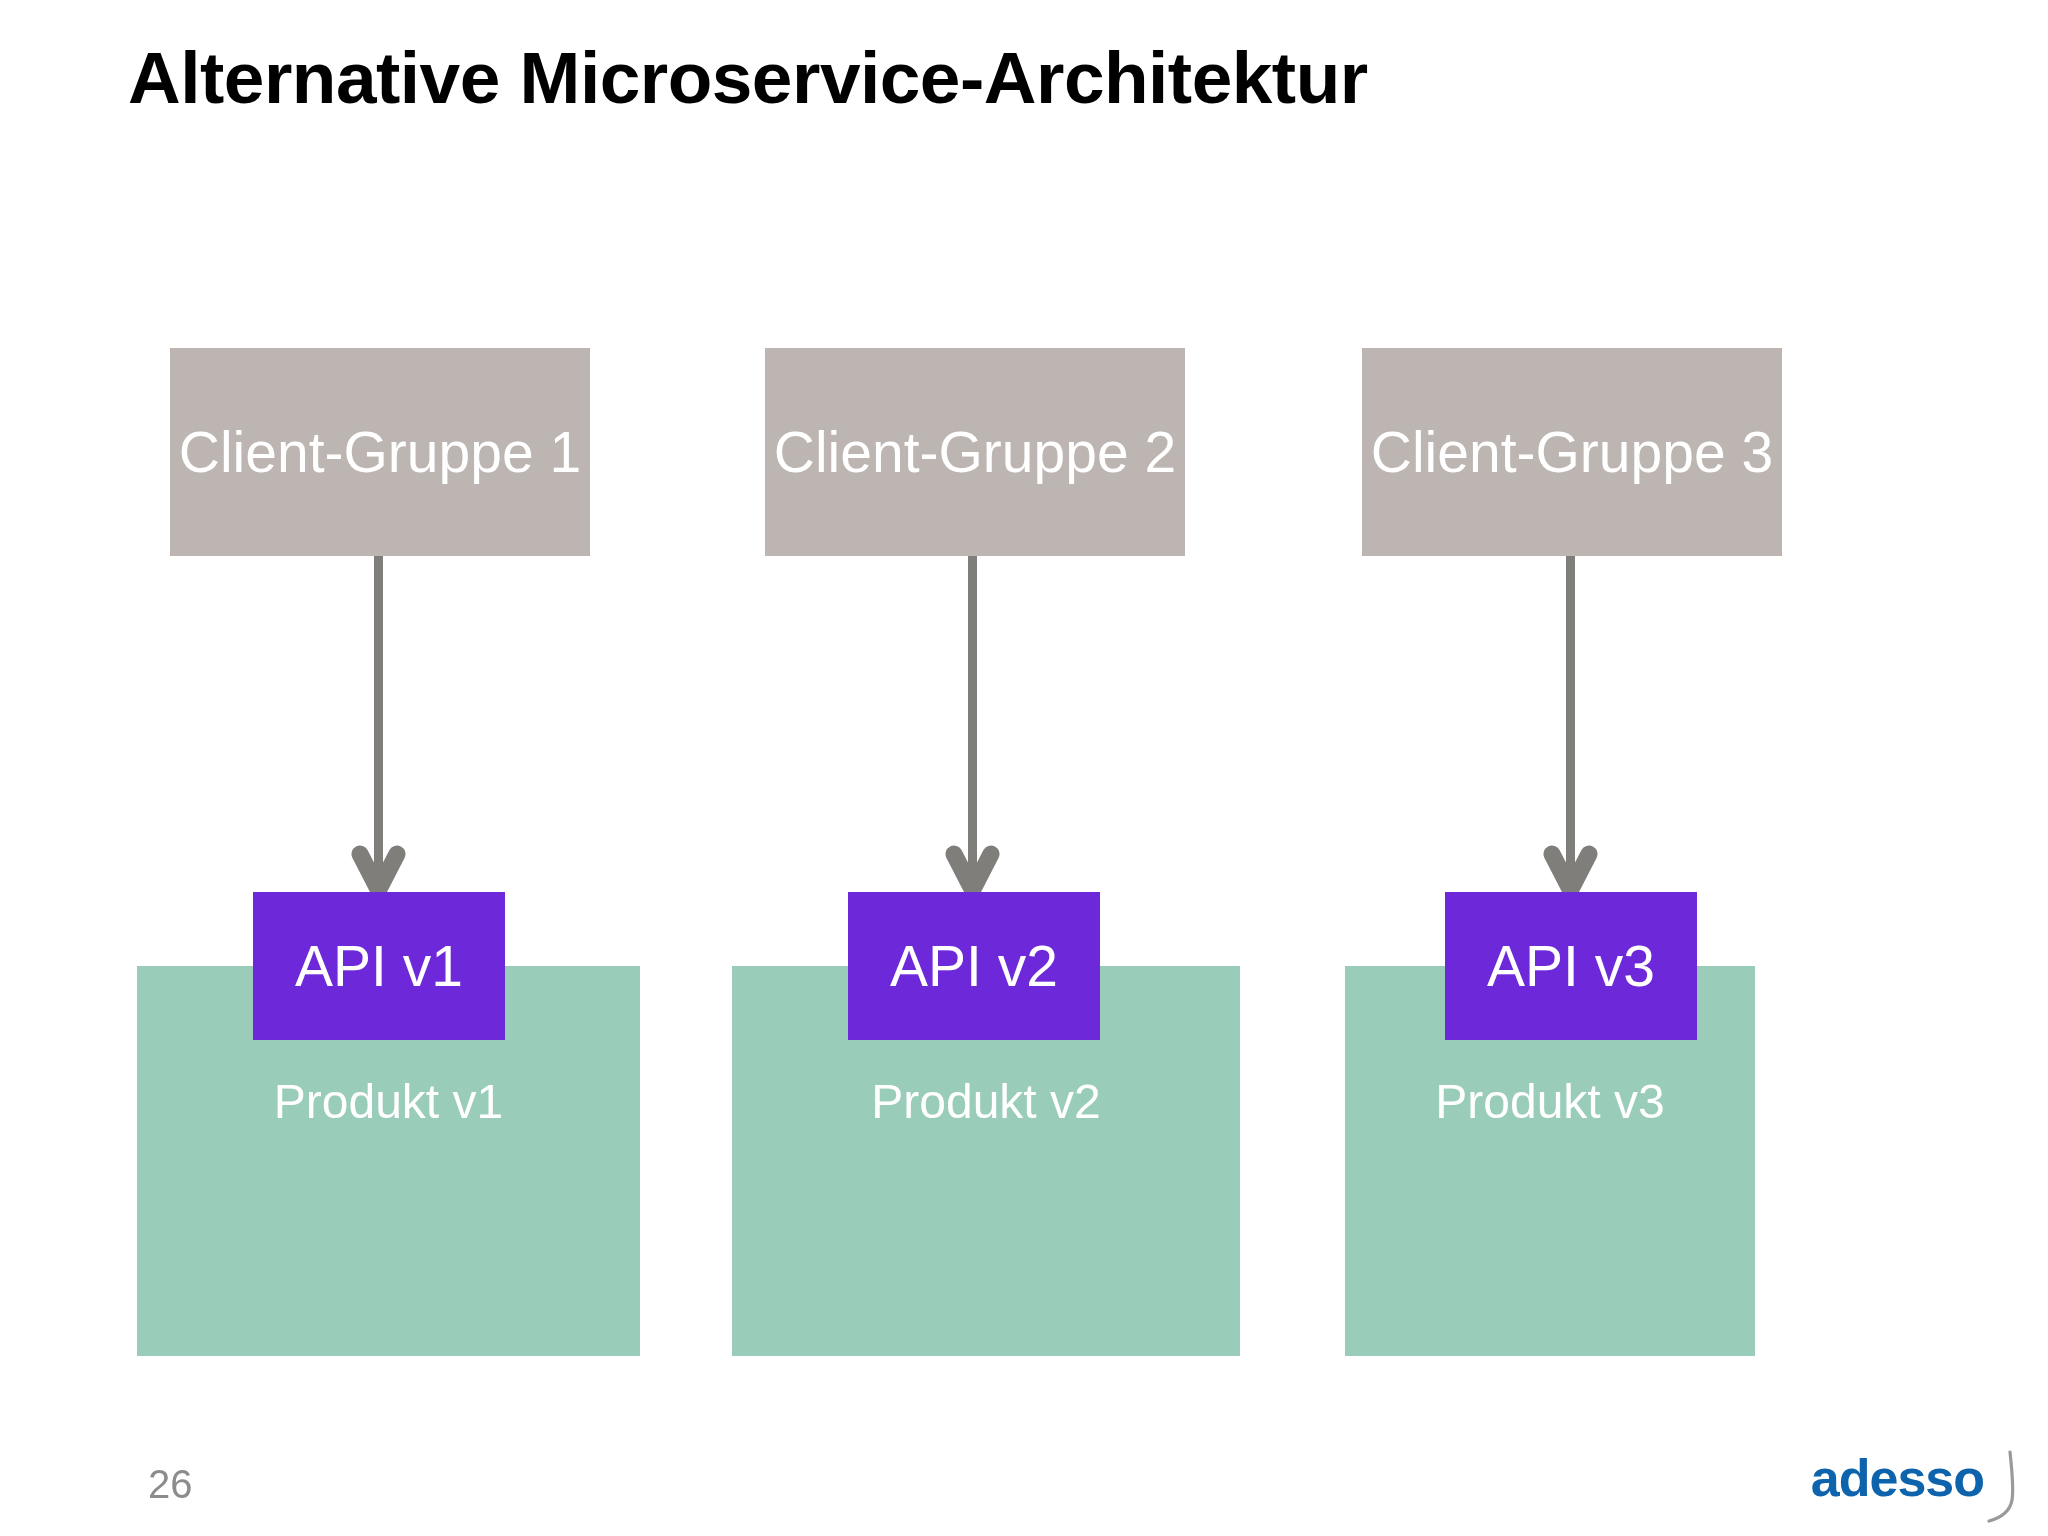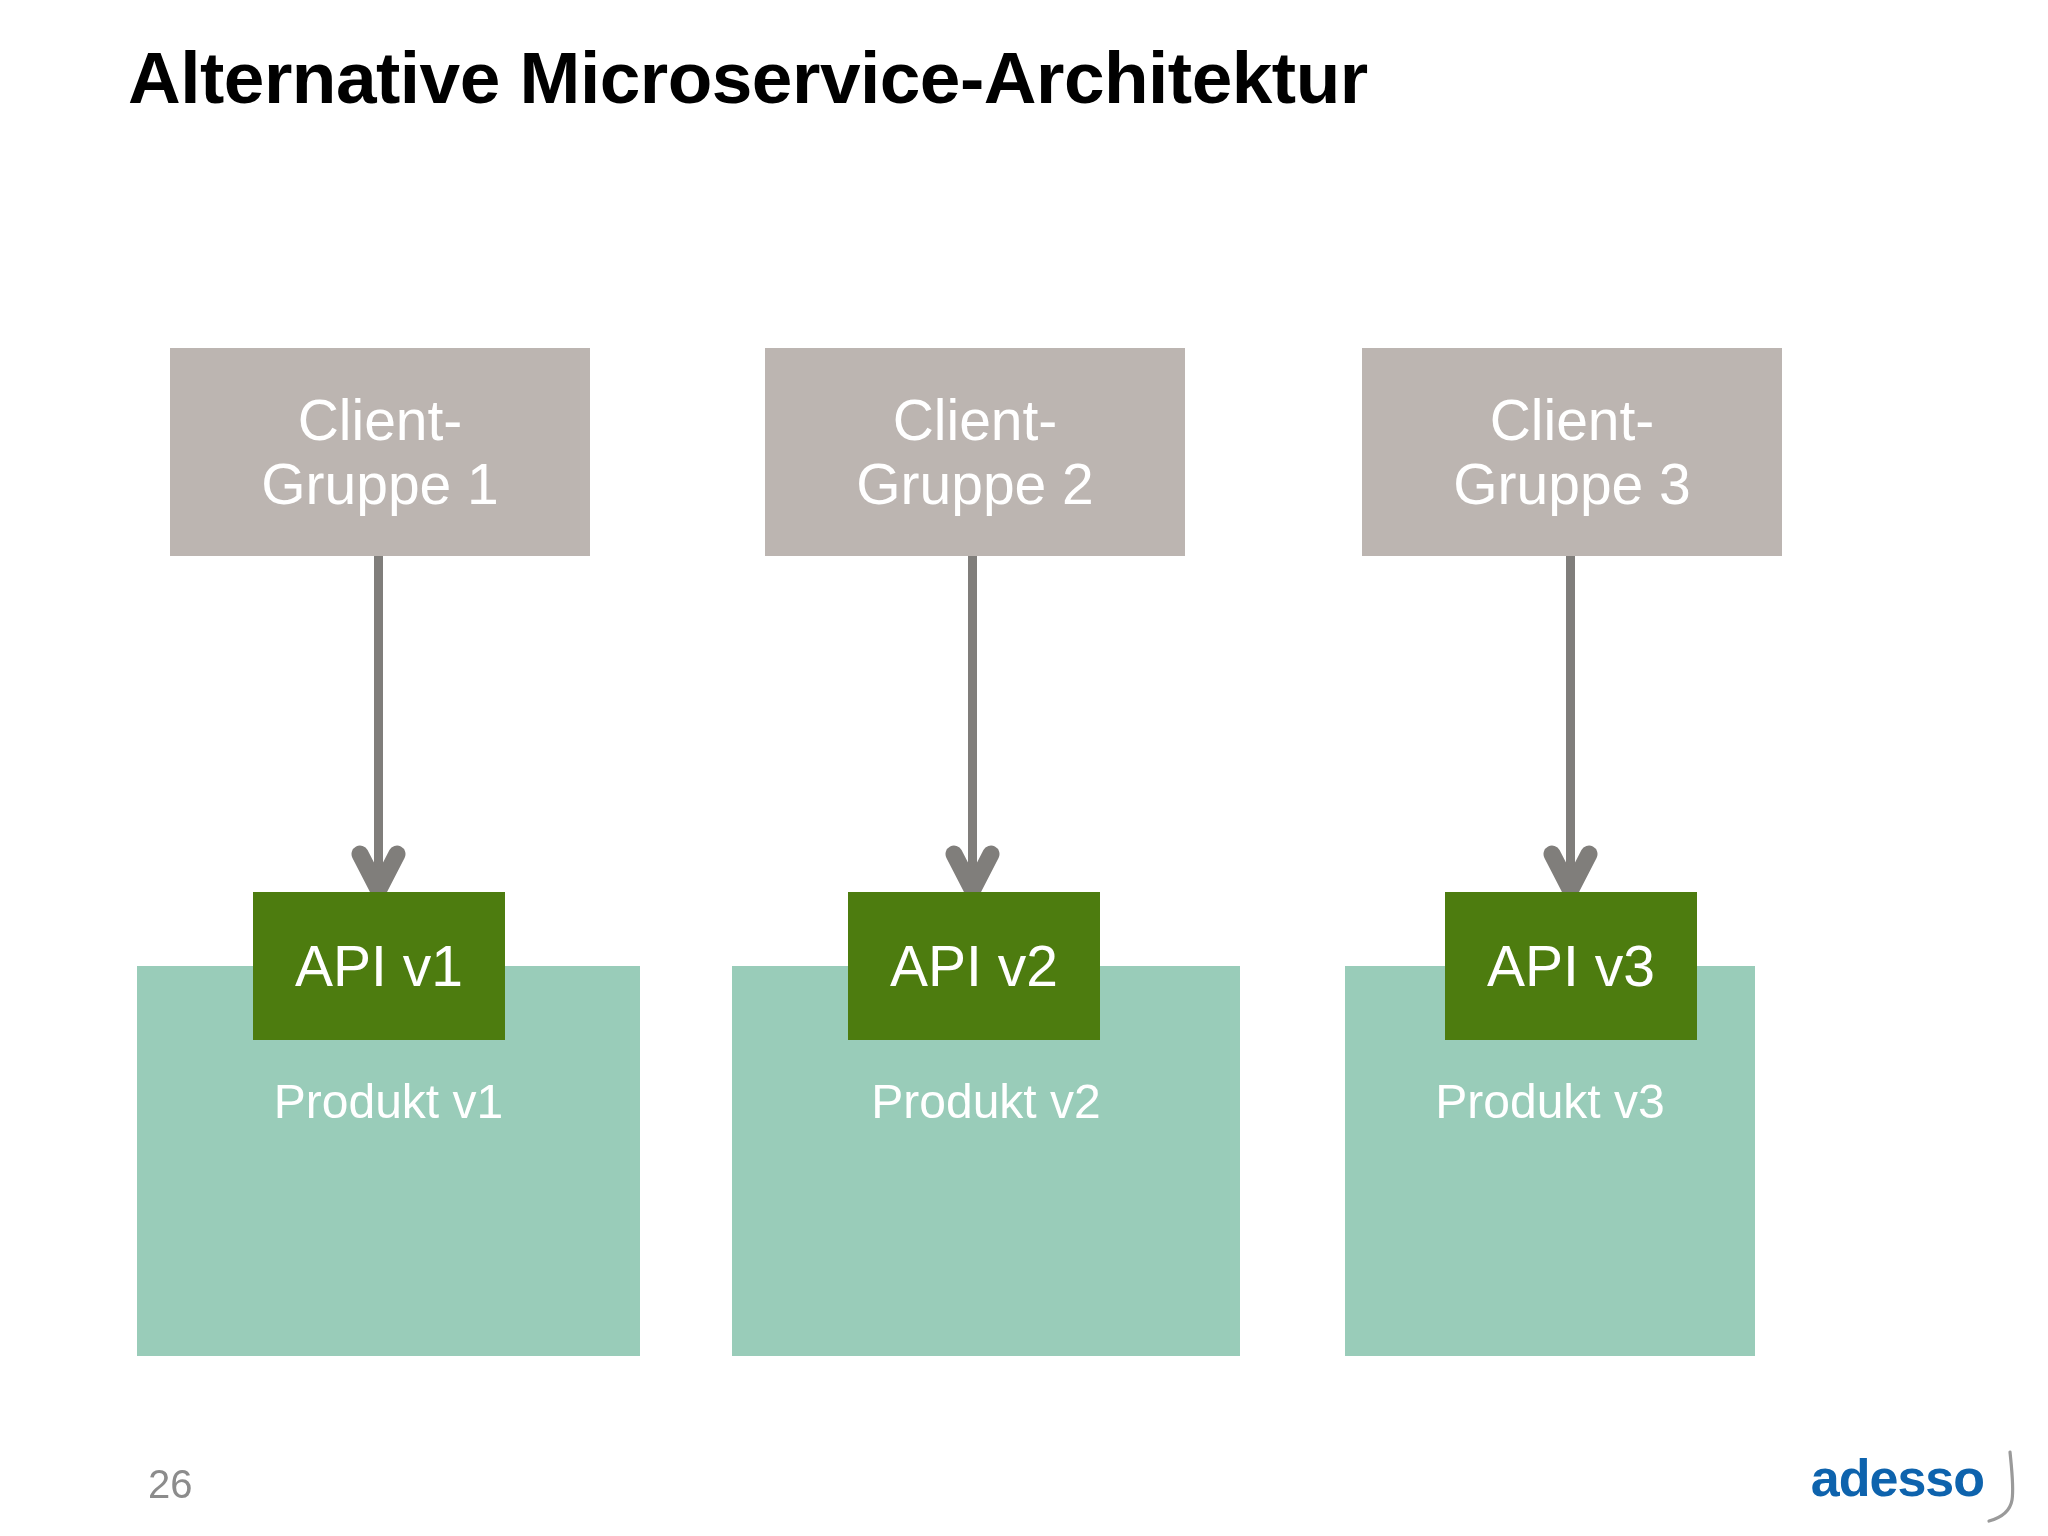--- a/index.html
+++ b/index.html
@@ -62,7 +62,7 @@
     height: 208px;
     background: #bcb5b1;
     display: flex;
-    flex-direction: column;
+    flex-direction: row;
     align-items: center;
     justify-content: center;
     color: #ffffff;

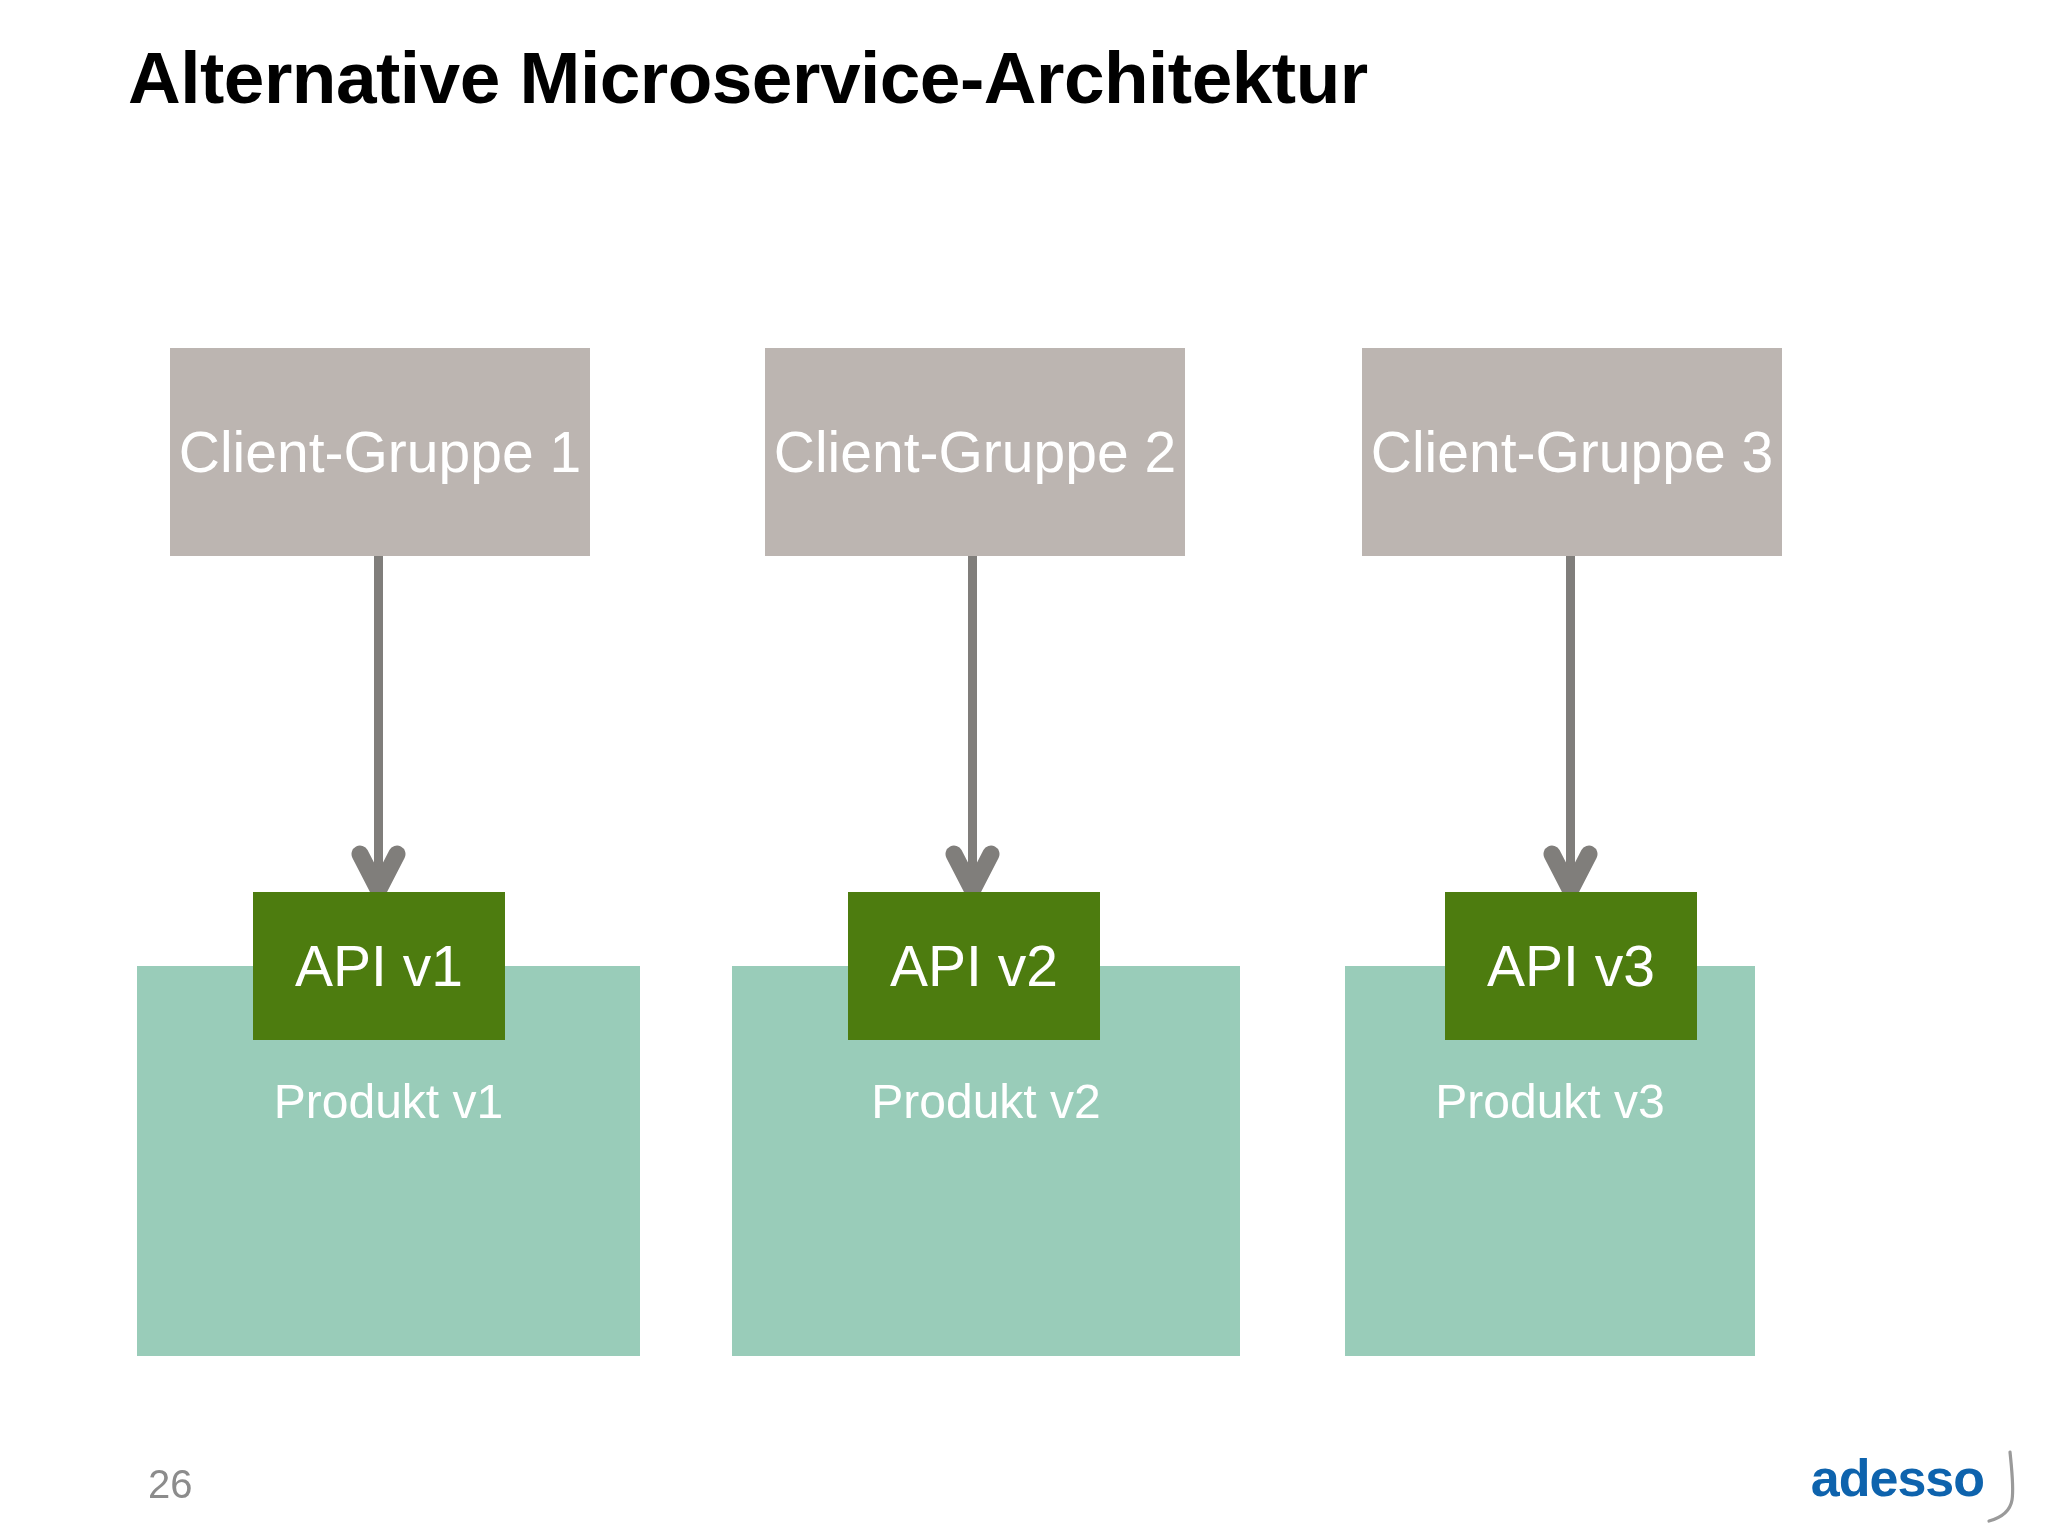--- a/index.html
+++ b/index.html
@@ -111,7 +111,7 @@
     position: absolute;
     top: 892px;
     height: 148px;
-    background: #4d7c0f;
+    background: #6d28d9;
     color: #ffffff;
     font-size: 57px;
     display: flex;

